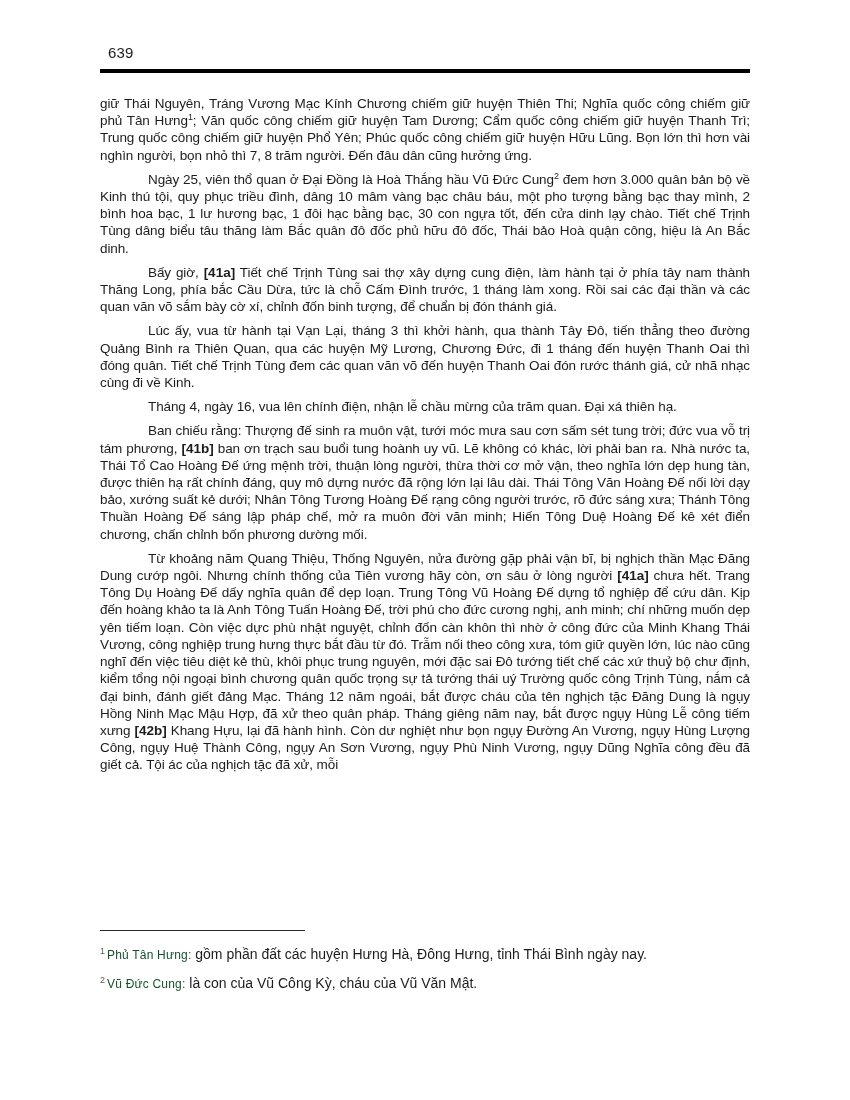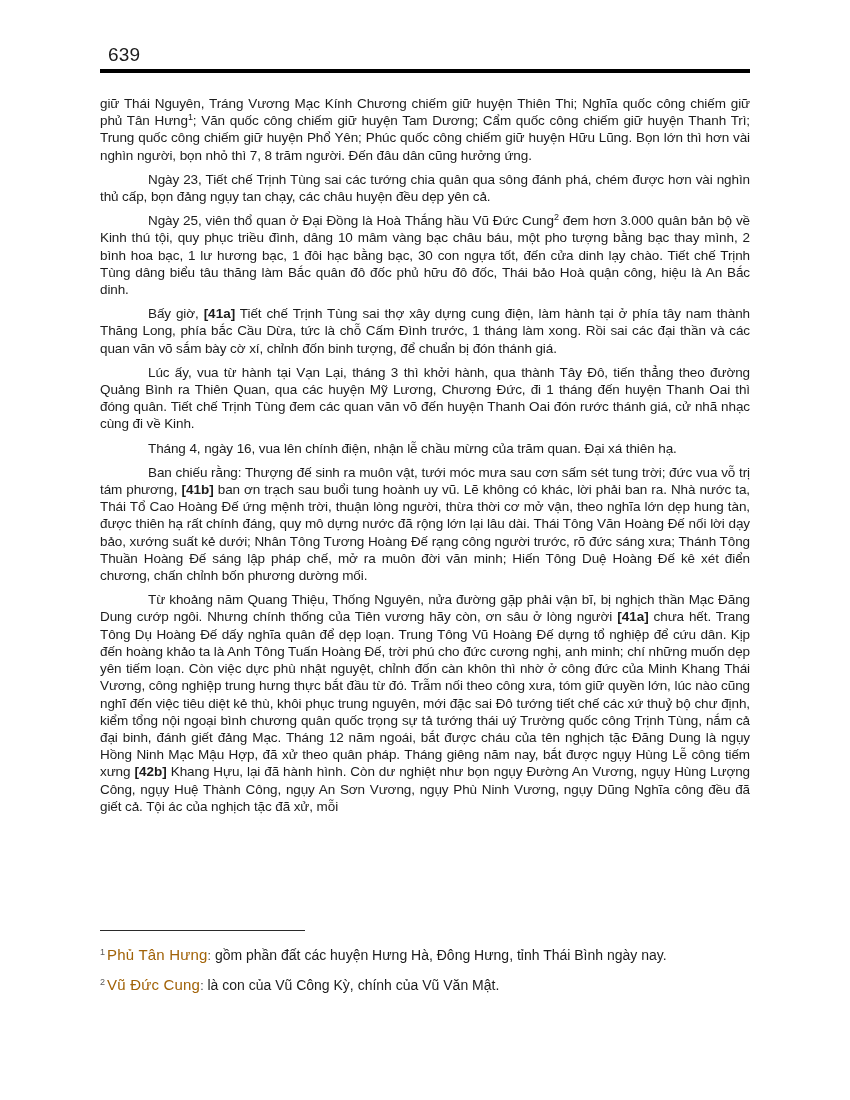--- a/index.html
+++ b/index.html
@@ -32,7 +32,7 @@
     position: absolute;
     left: 8px;
     top: 0;
-    font-size: 19px;
+    font-size: 15px;
     letter-spacing: 0.2px;
   }
   .header-title {

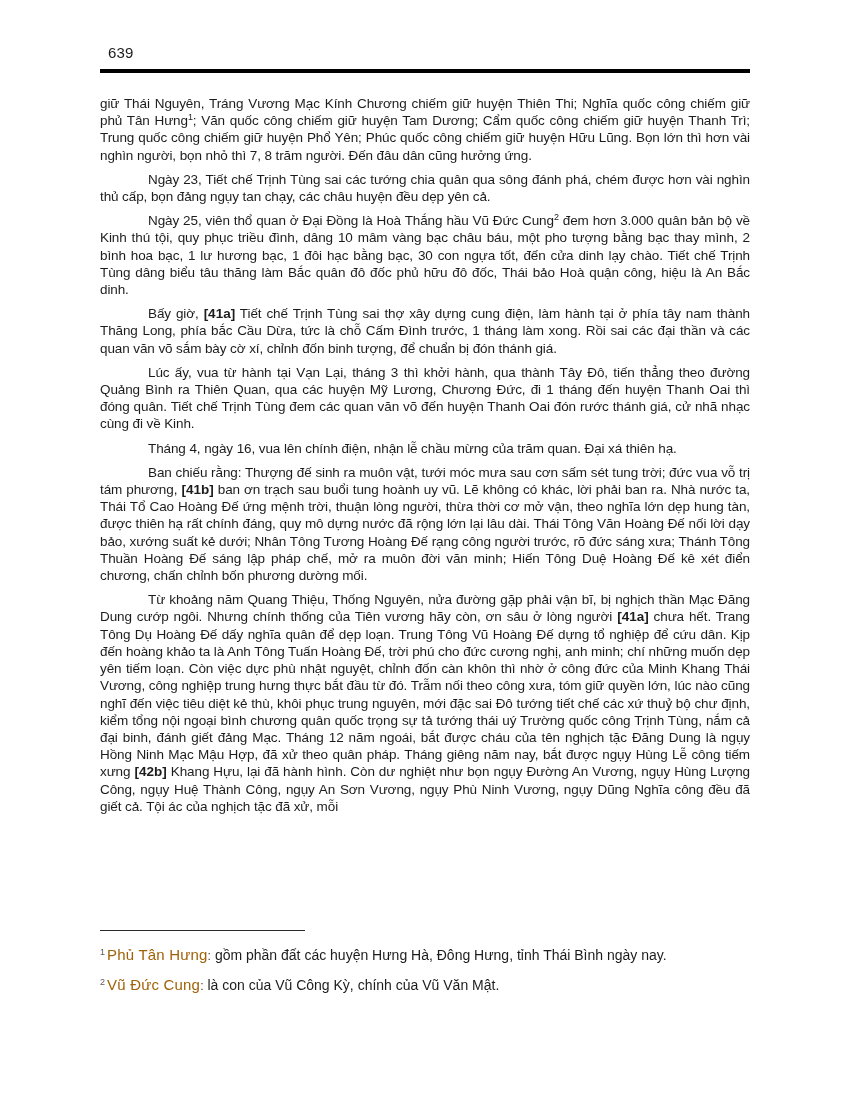--- a/index.html
+++ b/index.html
@@ -117,7 +117,6 @@
 <main class="content document-body">
 
 <p class="para"><span>giữ Thái Nguyên, Tráng Vương Mạc Kính Chương chiếm giữ huyện Thiên Thi; Nghĩa quốc công chiếm giữ phủ Tân Hưng</span><sup>1</sup><span>; Văn quốc công chiếm giữ huyện Tam Dương; Cẩm quốc công chiếm giữ huyện Thanh Trì; Trung quốc công chiếm giữ huyện Phổ Yên; Phúc quốc công chiếm giữ huyện Hữu Lũng. Bọn lớn thì hơn vài nghìn người, bọn nhỏ thì 7, 8 trăm người. Đến đâu dân cũng hưởng ứng.</span></p>
-    <p class="para indent"><span>Ngày 23, Tiết chế Trịnh Tùng sai các tướng chia quân qua sông đánh phá, chém được hơn vài nghìn thủ cấp, bọn đảng ngụy tan chạy, các châu huyện đều dẹp yên cả.</span></p>
     <p class="para indent"><span>Ngày 25, viên thổ quan ở Đại Đồng là Hoà Thắng hầu Vũ Đức Cung</span><sup>2</sup><span> đem hơn 3.000 quân bản bộ về Kinh thú tội, quy phục triều đình, dâng 10 mâm vàng bạc châu báu, một pho tượng bằng bạc thay mình, 2 bình hoa bạc, 1 lư hương bạc, 1 đôi hạc bằng bạc, 30 con ngựa tốt, đến cửa dinh lạy chào. Tiết chế Trịnh Tùng dâng biểu tâu thăng làm Bắc quân đô đốc phủ hữu đô đốc, Thái bảo Hoà quận công, hiệu là An Bắc dinh.</span></p>
     <p class="para indent"><span>Bấy giờ, </span><b>[41a]</b><span> Tiết chế Trịnh Tùng sai thợ xây dựng cung điện, làm hành tại ở phía tây nam thành Thăng Long, phía bắc Cầu Dừa, tức là chỗ Cấm Đình trước, 1 tháng làm xong. Rồi sai các đại thần và các quan văn võ sắm bày cờ xí, chỉnh đốn binh tượng, để chuẩn bị đón thánh giá.</span></p>
     <p class="para indent"><span>Lúc ấy, vua từ hành tại Vạn Lại, tháng 3 thì khởi hành, qua thành Tây Đô, tiến thẳng theo đường Quảng Bình ra Thiên Quan, qua các huyện Mỹ Lương, Chương Đức, đi 1 tháng đến huyện Thanh Oai thì đóng quân. Tiết chế Trịnh Tùng đem các quan văn võ đến huyện Thanh Oai đón rước thánh giá, cử nhã nhạc cùng đi về Kinh.</span></p>

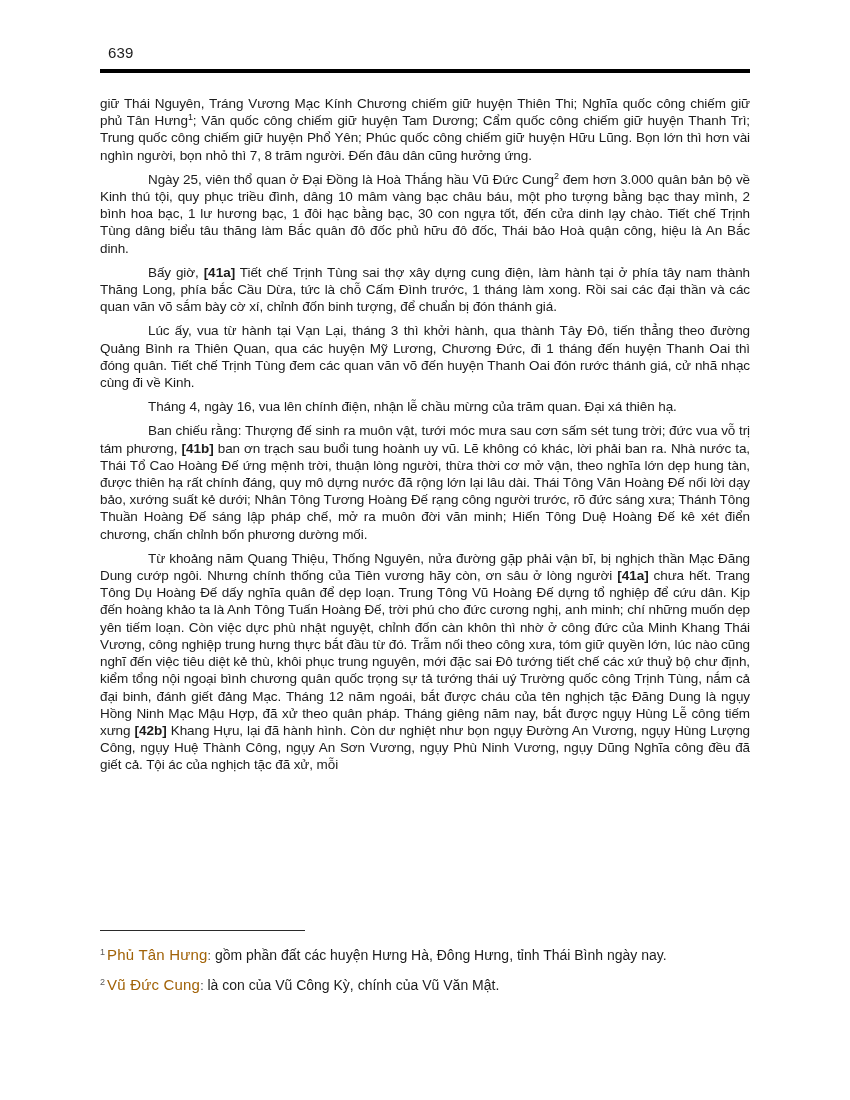--- a/index.html
+++ b/index.html
@@ -91,8 +91,8 @@
     margin-right: 2px;
   }
   .fn-term {
-    font-size: 15px;
-    color: #a16207;
+    font-size: 12px;
+    color: #14532d;
     letter-spacing: 0.2px;
   }
   .fn-colon {

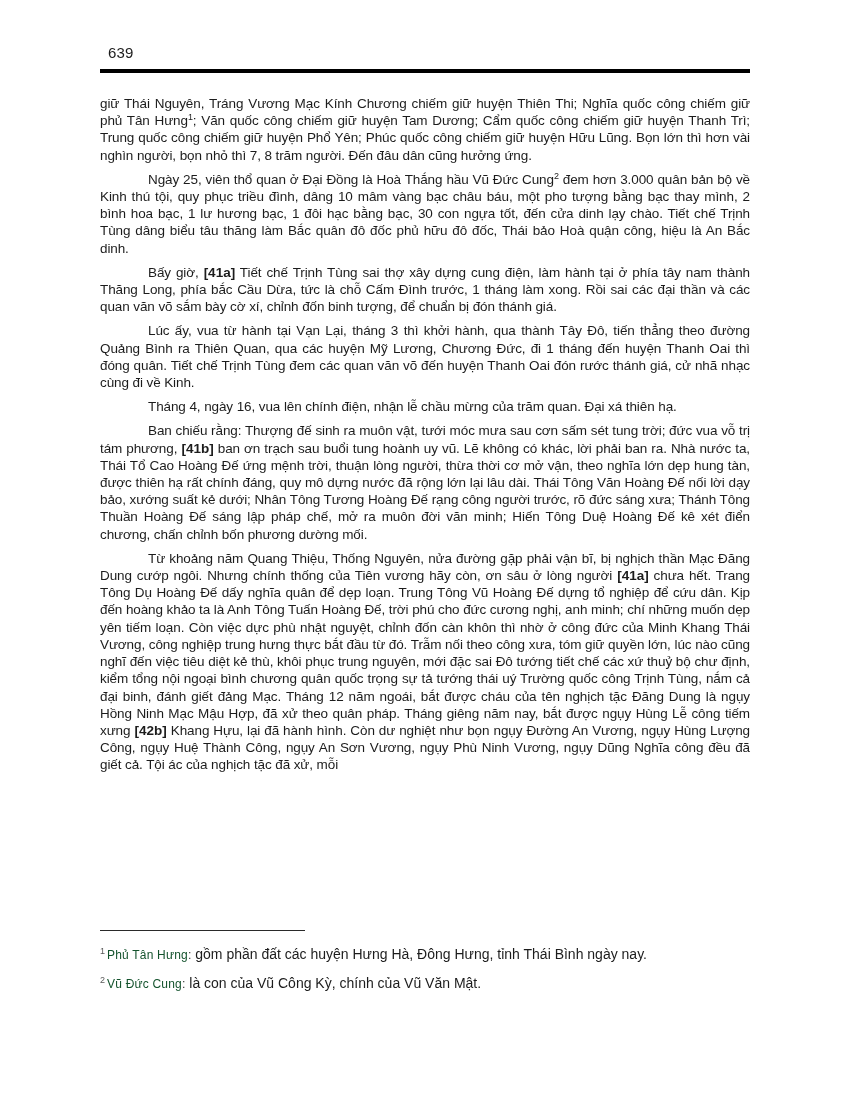--- a/index.html
+++ b/index.html
@@ -130,7 +130,7 @@
   <div>
 
   <div class="footnote"><span class="fn-marker">1</span><span class="fn-term">Phủ Tân Hưng</span><span class="fn-colon">:</span><span class="fn-def"> gồm phần đất các huyện Hưng Hà, Đông Hưng, tỉnh Thái Bình ngày nay.</span></div>
-      <div class="footnote"><span class="fn-marker">2</span><span class="fn-term">Vũ Đức Cung</span><span class="fn-colon">:</span><span class="fn-def"> là con của Vũ Công Kỳ, chính của Vũ Văn Mật.</span></div>
+      <div class="footnote"><span class="fn-marker">2</span><span class="fn-term">Vũ Đức Cung</span><span class="fn-colon">:</span><span class="fn-def"> là con của Vũ Công Kỳ, cháu của Vũ Văn Mật.</span></div>
     </div>
 </footer>
 

